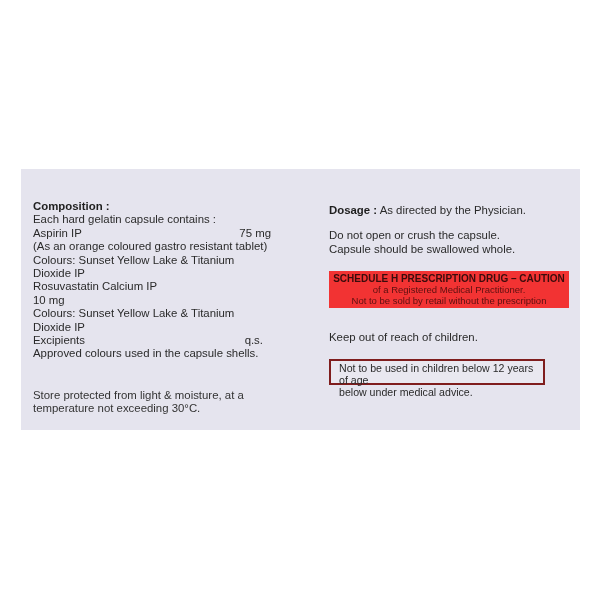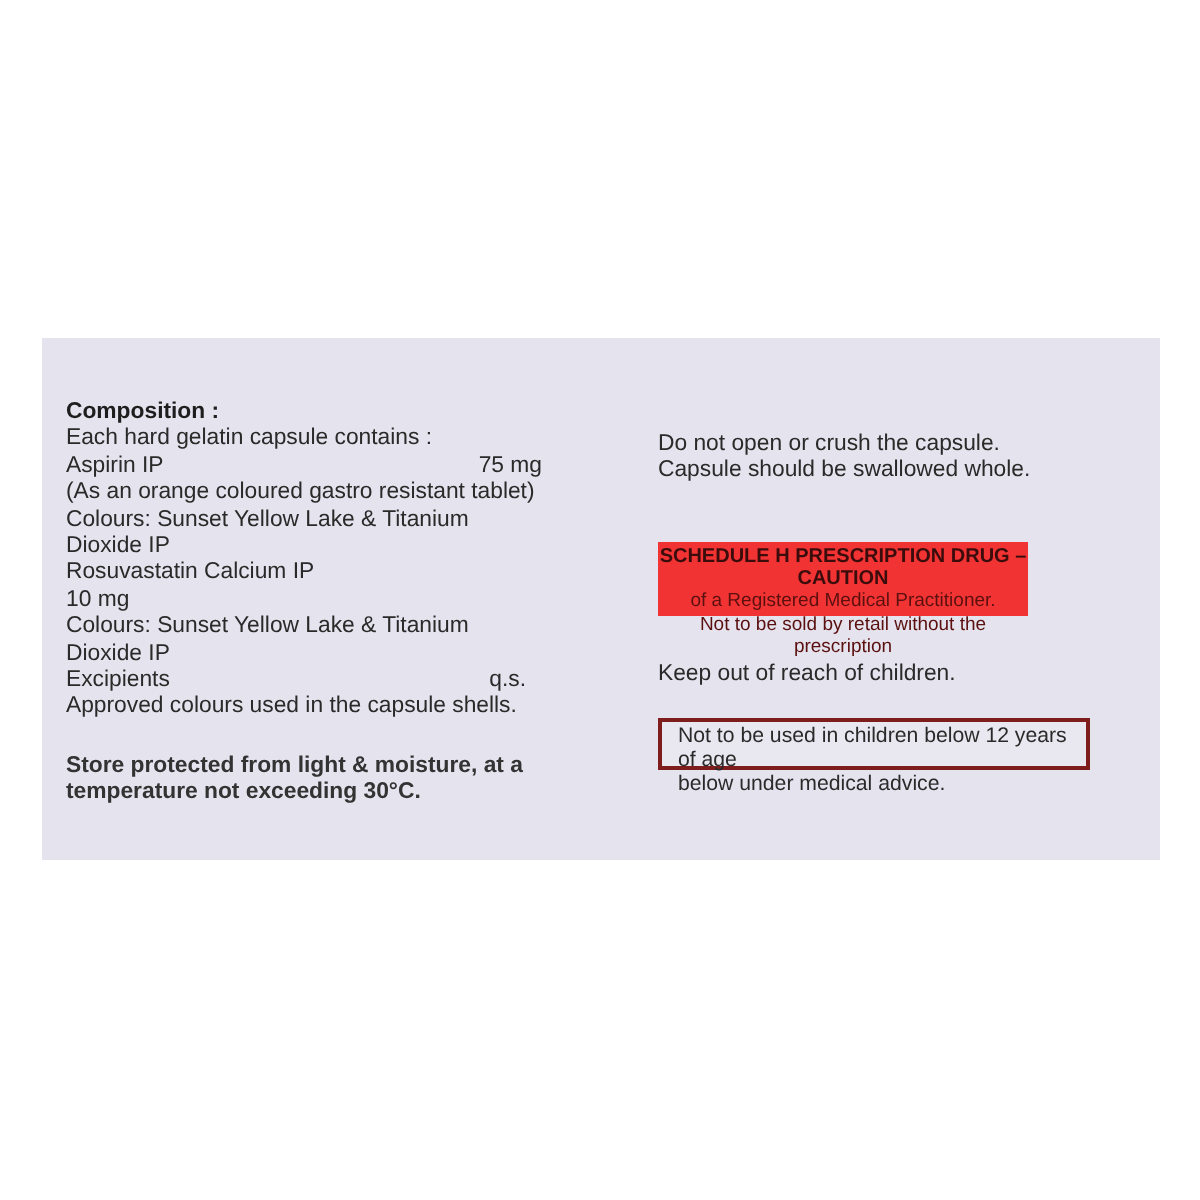--- a/index.html
+++ b/index.html
@@ -63,6 +63,7 @@
 </div>
 
 <div class="col-right">
+  <div><span class="dosage-label">Dosage :</span><span> As directed by the Physician.</span></div>
   <div class="gap"></div>
   <div>Do not open or crush the capsule.</div>
   <div>Capsule should be swallowed whole.</div>

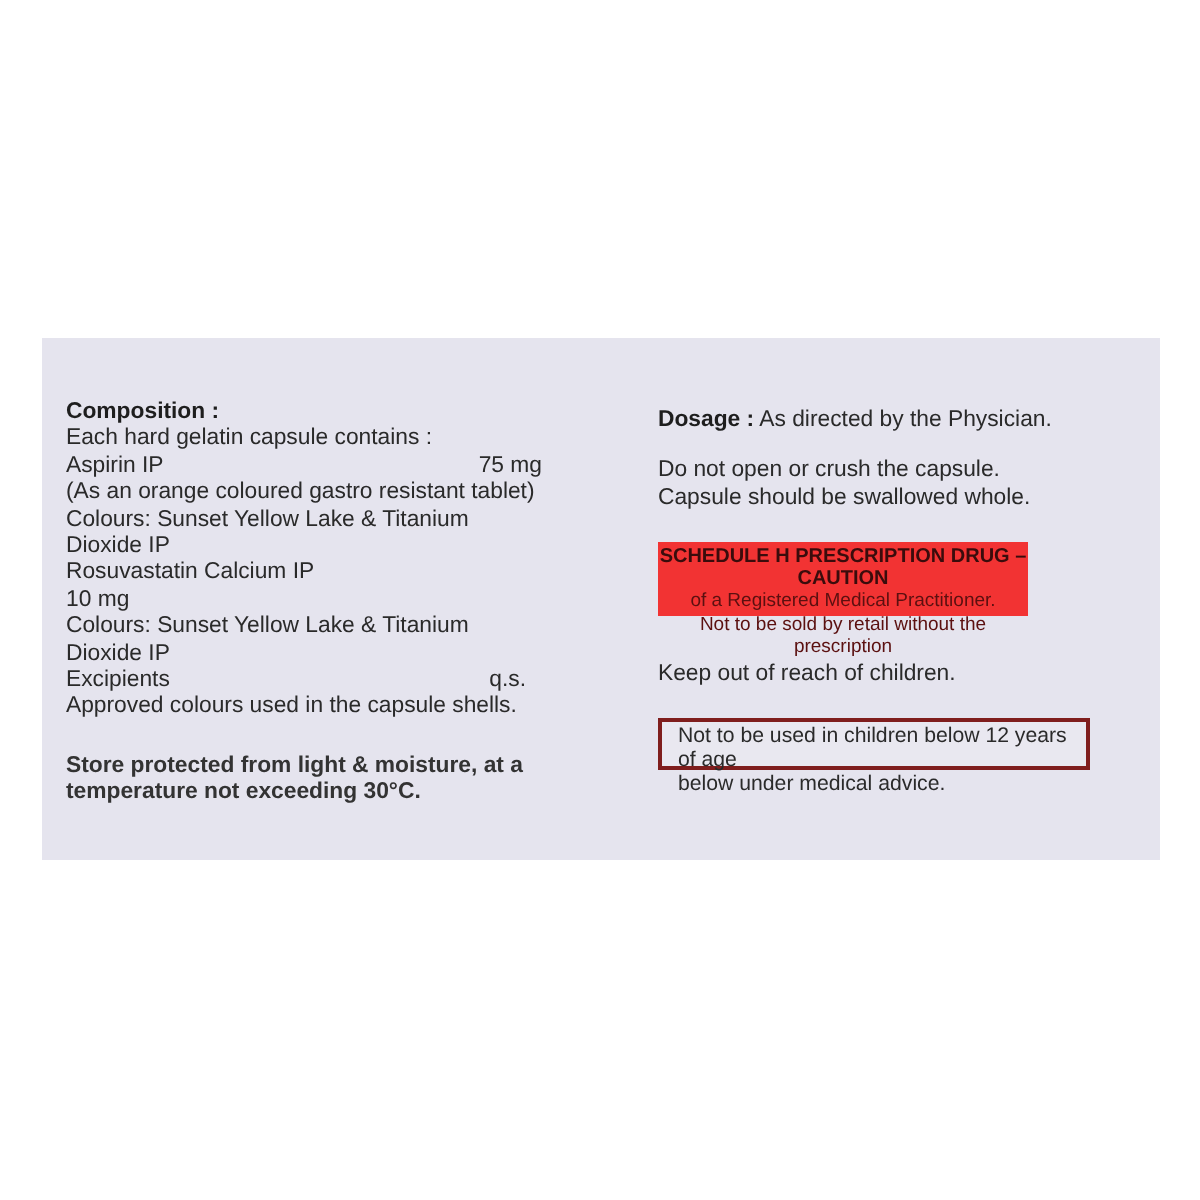--- a/index.html
+++ b/index.html
@@ -15,7 +15,7 @@
   .col-right { position:absolute; left:329px; top:204px; width:240px; font-size:11.4px; line-height:13.4px; }
   .dosage-label { font-weight:bold; color:#1e1e1e; }
   .gap { height:12px; }
-  .caution { position:absolute; left:329px; top:271px; width:185px; height:37px; background:#f23333;
+  .caution { position:absolute; left:329px; top:271px; width:240px; height:37px; background:#f23333;
              text-align:center; font-size:9.5px; line-height:11.2px; color:#5b1010; padding-top:2px; box-sizing:border-box; }
   .caution .ctitle { font-weight:bold; color:#3a0c0c; font-size:10px; }
   .keep { position:absolute; left:329px; top:331px; font-size:11.4px; }

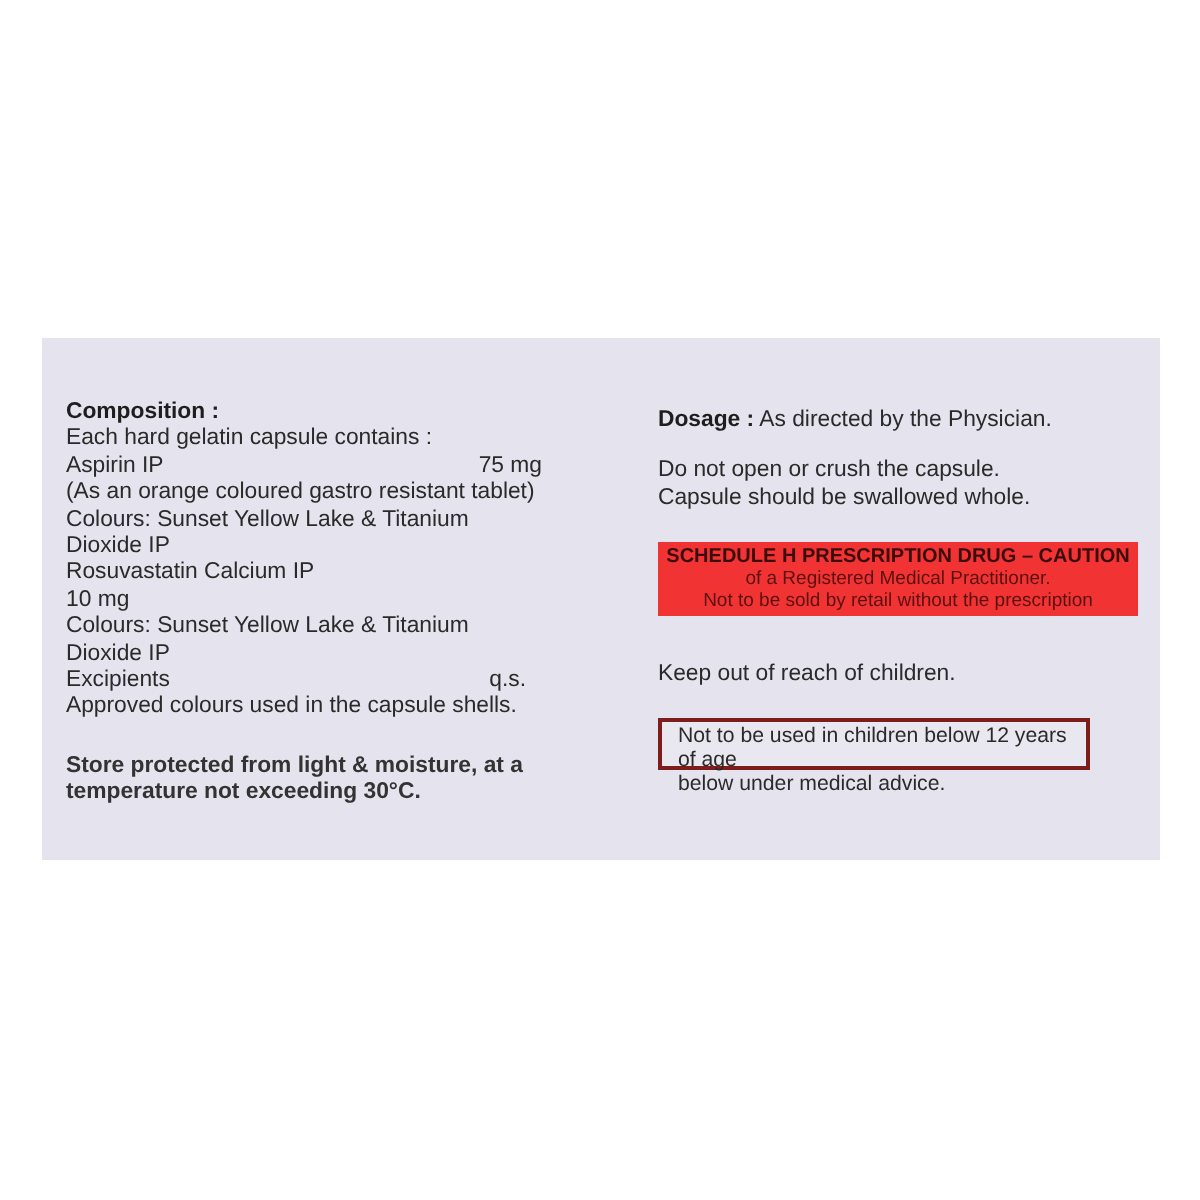--- a/index.html
+++ b/index.html
@@ -11,7 +11,7 @@
   .row { display:flex; justify-content:space-between; }
   .row .qty { padding-right:2px; }
   .row .qty.qs { padding-right:10px; }
-  .store { margin-top:16px; font-weight:bold; color:#333; line-height:13px; }
+  .store { margin-top:28px; font-weight:normal; color:#333; line-height:13px; }
   .col-right { position:absolute; left:329px; top:204px; width:240px; font-size:11.4px; line-height:13.4px; }
   .dosage-label { font-weight:bold; color:#1e1e1e; }
   .gap { height:12px; }

